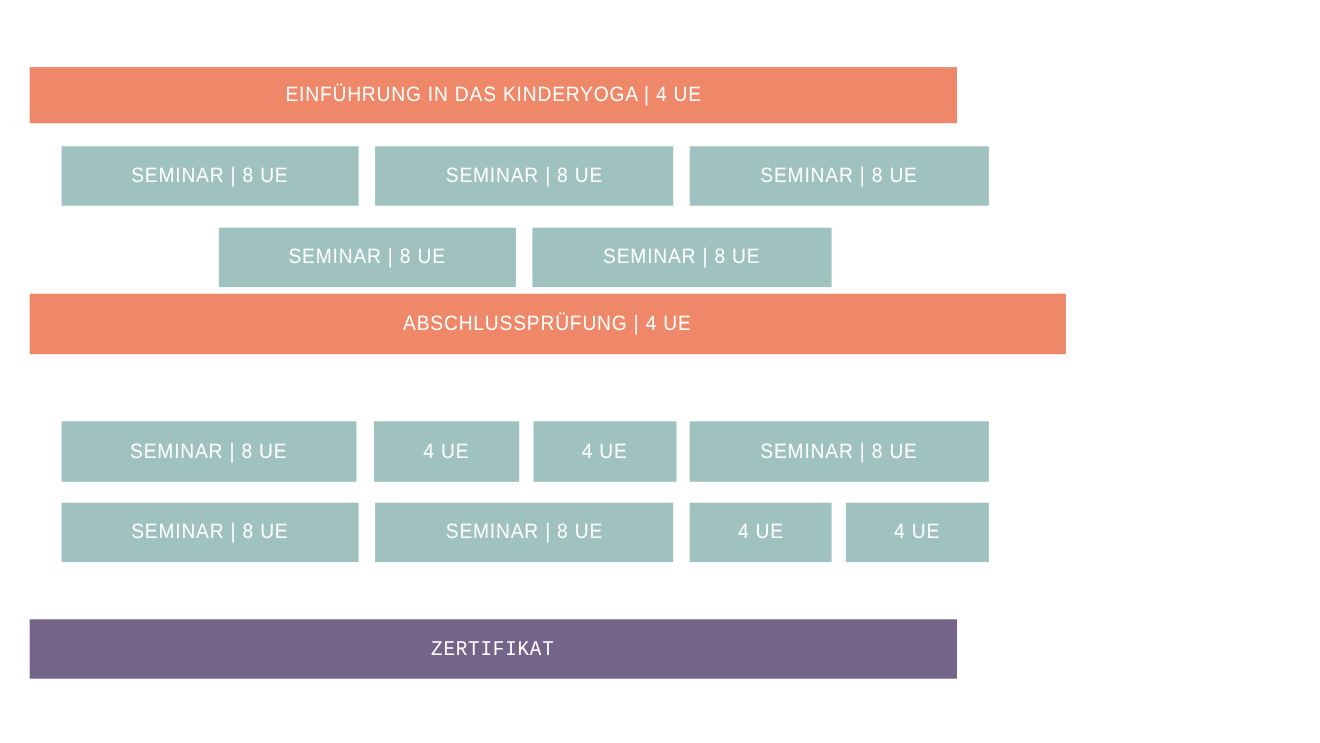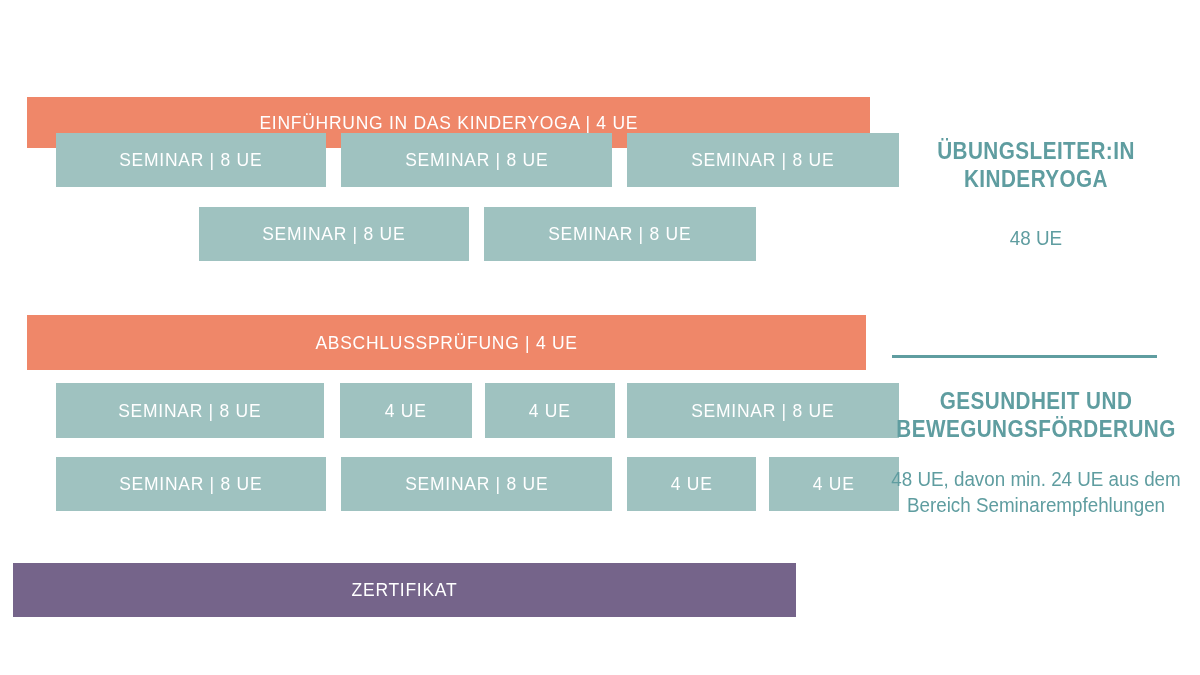--- a/index.html
+++ b/index.html
@@ -34,7 +34,7 @@
     letter-spacing: 0.8px;
     white-space: nowrap;
   }
-  .orange { background: var(--orange); margin-top: 36px; }
+  .orange { background: var(--orange); }
   .teal   { background: var(--teal); margin-left: 29px; }
   .purple { background: var(--purple); }
 

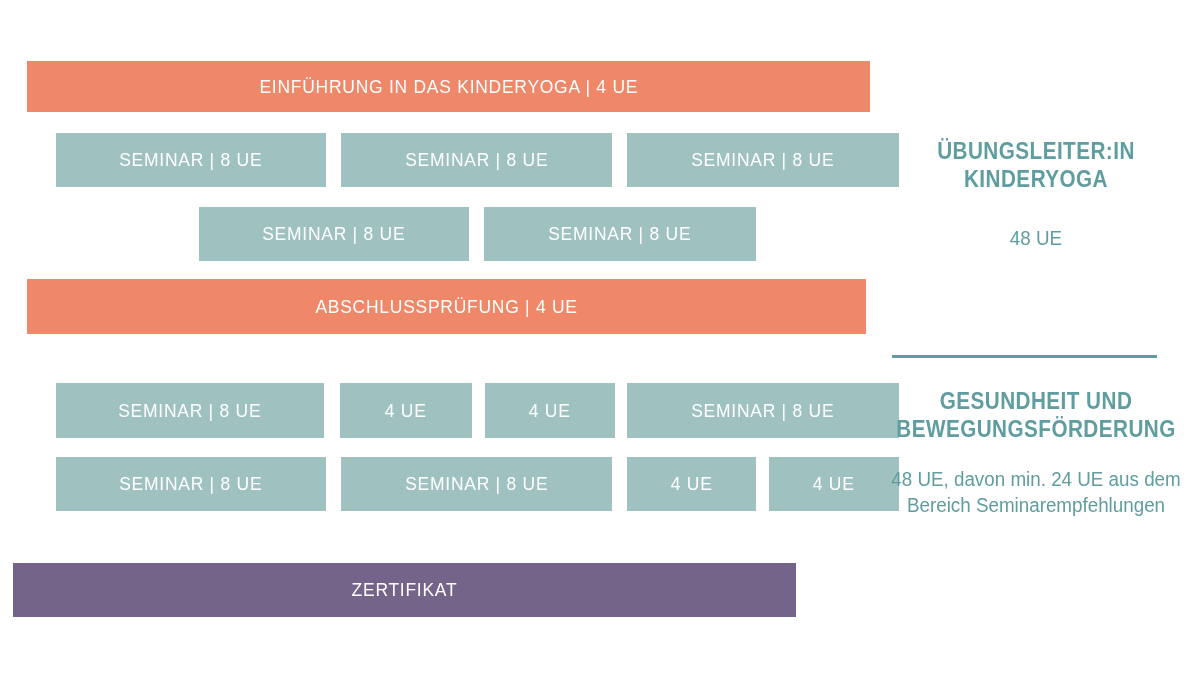--- a/index.html
+++ b/index.html
@@ -133,18 +133,6 @@
     <span class="box-label">ZERTIFIKAT</span>
   </div>
 
-  <div class="sidebar">
-    <div class="sb-title" style="top:137px;">ÜBUNGSLEITER:IN</div>
-    <div class="sb-title" style="top:165px;">KINDERYOGA</div>
-    <div class="sb-sub" style="top:225px;">48 UE</div>
-
-    <div class="sb-divider"></div>
-
-    <div class="sb-title" style="top:387px;">GESUNDHEIT UND</div>
-    <div class="sb-title" style="top:415px;">BEWEGUNGSFÖRDERUNG</div>
-    <div class="sb-sub" style="top:466px;">48 UE, davon min. 24 UE aus dem</div>
-    <div class="sb-sub" style="top:492px;">Bereich Seminarempfehlungen</div>
-  </div>
 
 </div>
 

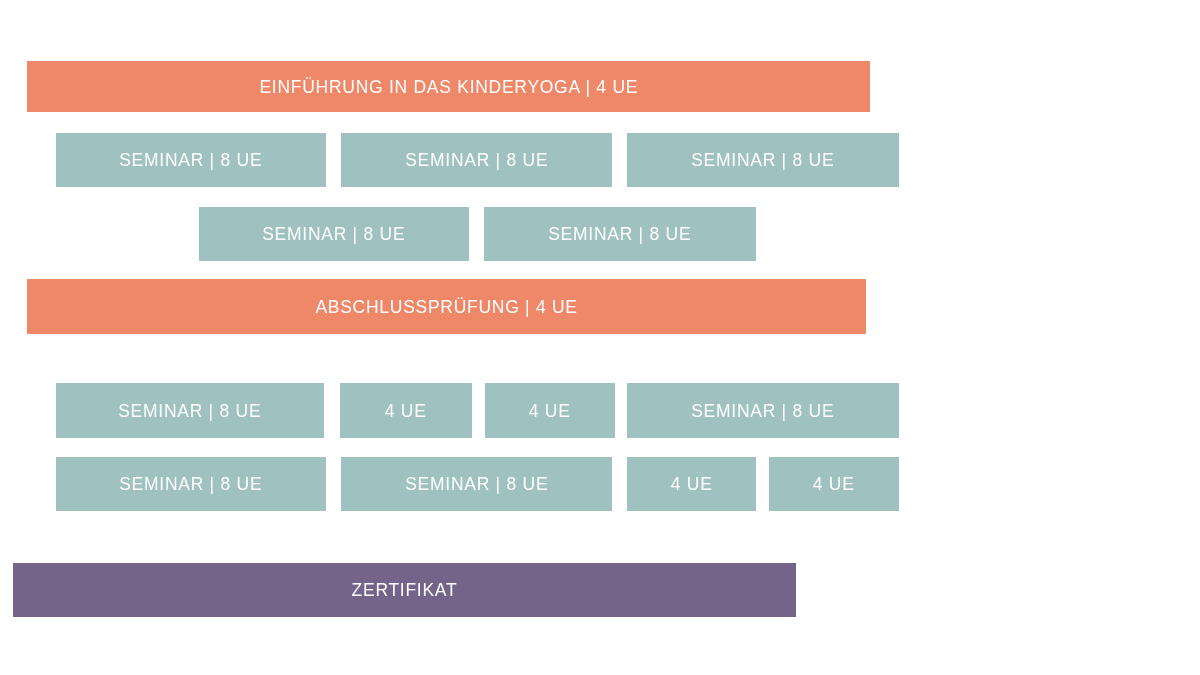--- a/index.html
+++ b/index.html
@@ -99,7 +99,7 @@
     <span class="box-label">SEMINAR | 8 UE</span>
   </div>
 
-  <div class="box orange" style="left:27px; top:279px; width:839px; height:55px;">
+  <div class="box orange" style="left:27px; top:267px; width:942px; height:55px;">
     <span class="box-label">ABSCHLUSSPRÜFUNG | 4 UE</span>
   </div>
 

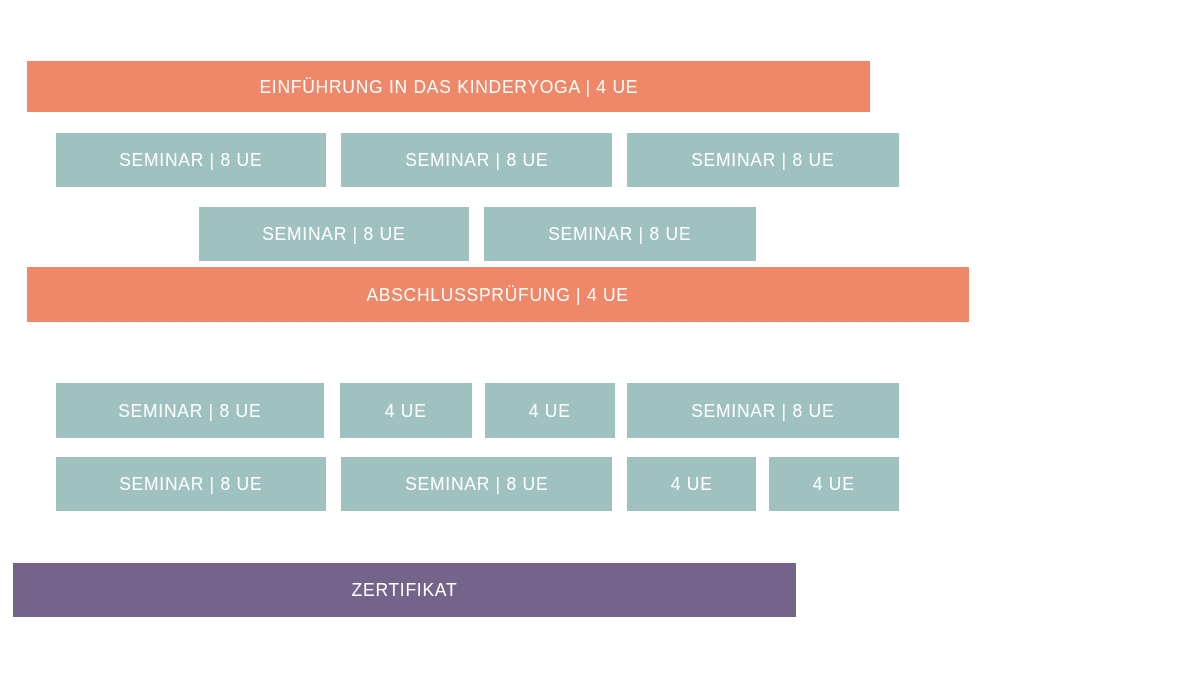--- a/index.html
+++ b/index.html
@@ -129,7 +129,7 @@
     <span class="box-label">4 UE</span>
   </div>
 
-  <div class="box purple" style="left:13px; top:563px; width:783px; height:54px;">
+  <div class="box purple" style="left:27px; top:563px; width:843px; height:54px;font-family:Liberation Mono, monospace;">
     <span class="box-label">ZERTIFIKAT</span>
   </div>
 

